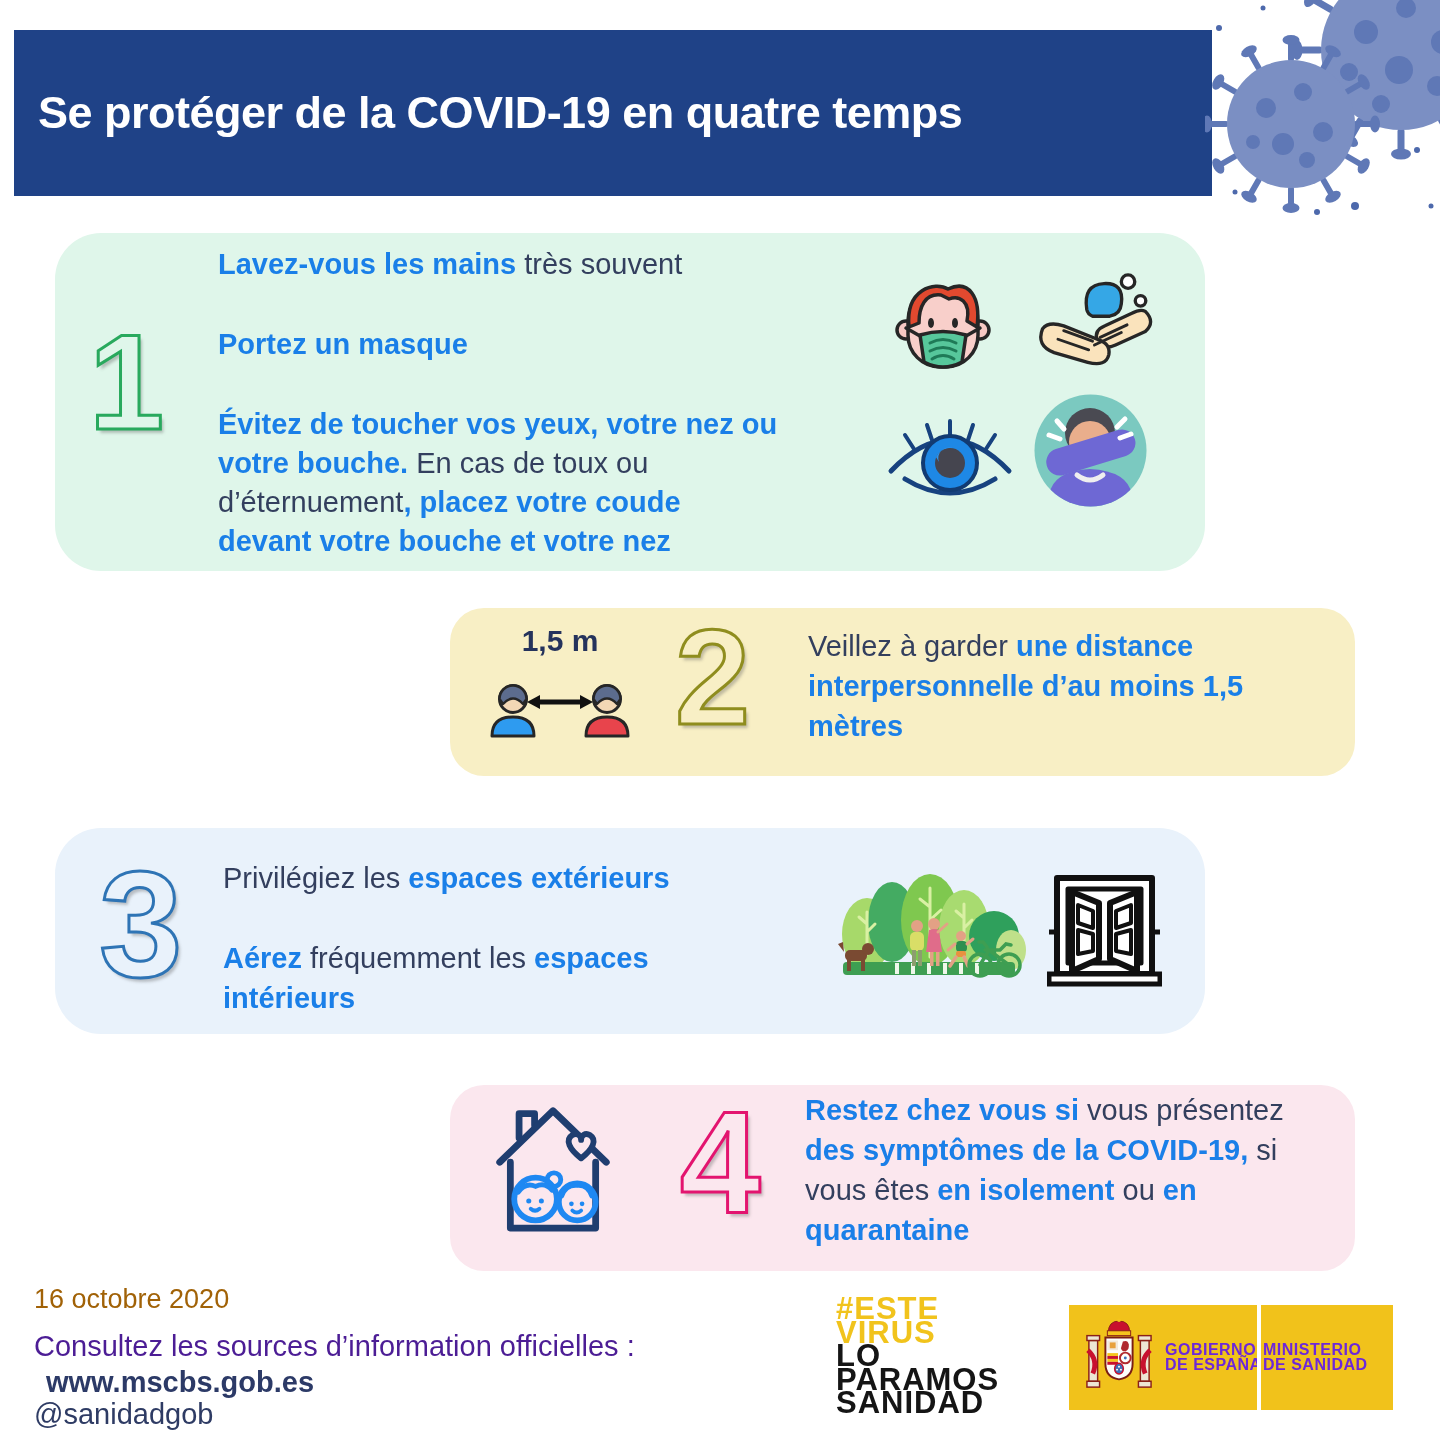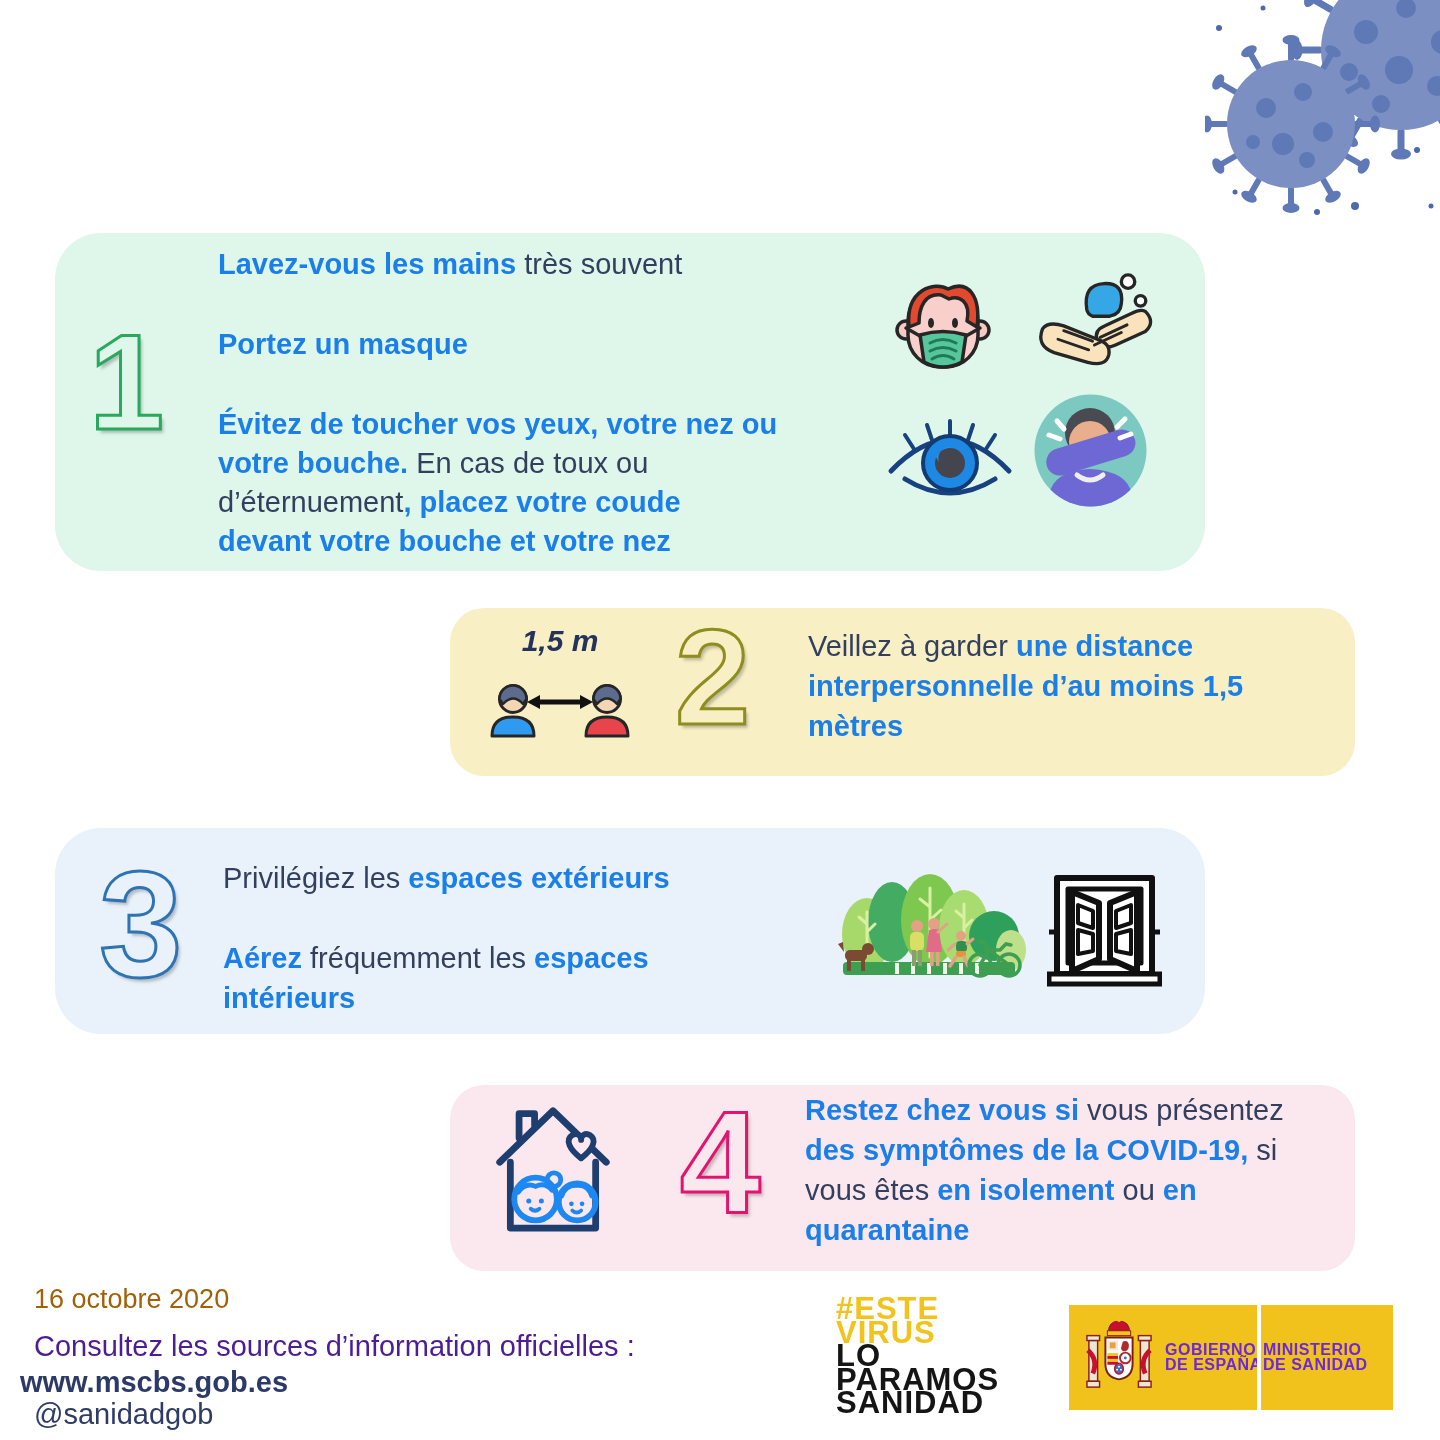--- a/index.html
+++ b/index.html
@@ -75,6 +75,9 @@
 
 <div id="canvas">
 
+  <div class="header-banner">
+    <h1>Se protéger de la COVID-19 en quatre temps</h1>
+  </div>
 
   <svg class="virus-deco" viewBox="0 0 235 218">
     <defs>

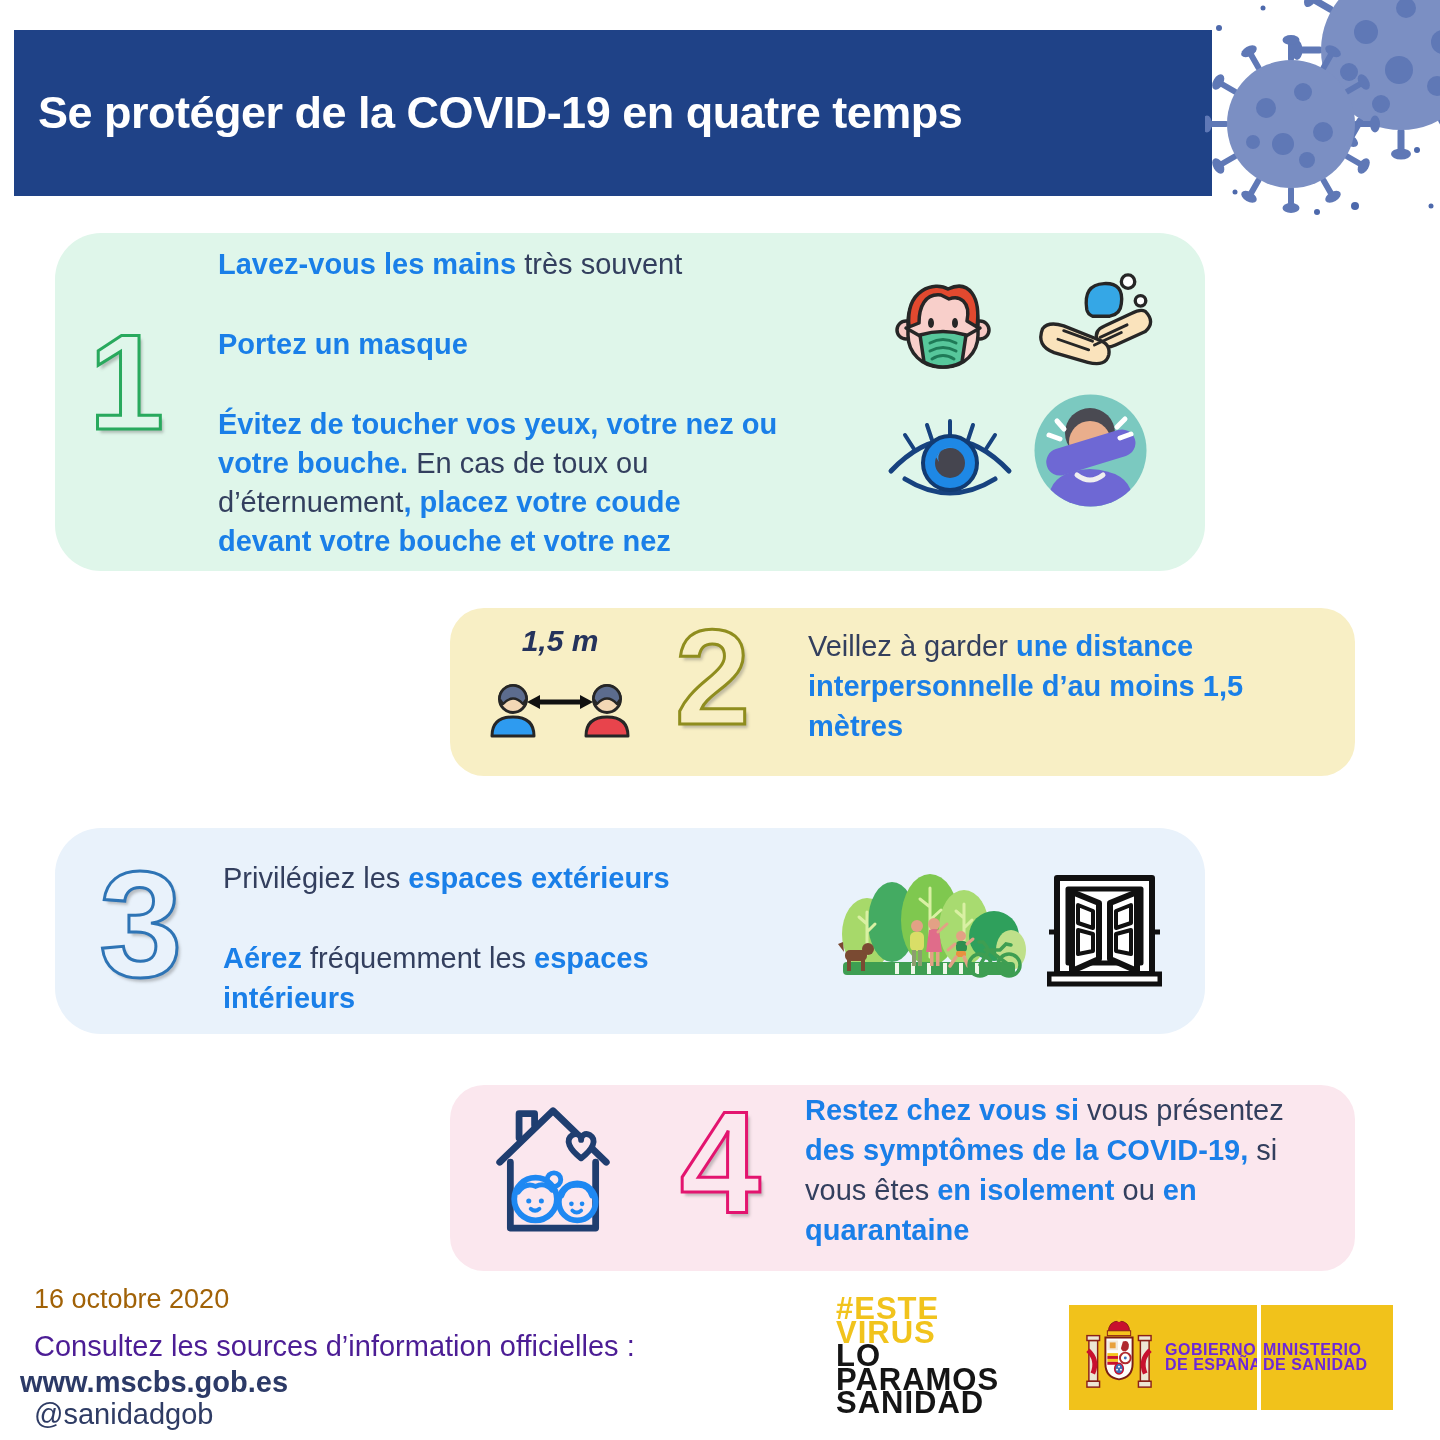--- a/index.html
+++ b/index.html
@@ -53,7 +53,7 @@
   .i-window{left:992px;top:42px;width:115px;height:120px;}
   .i-house{left:40px;top:14px;width:126px;height:138px;}
   
-  .dist{position:absolute;left:35px;top:16px;width:150px;text-align:center;font-style:italic;}
+  .dist{position:absolute;left:35px;top:16px;width:150px;text-align:center;}
   .dist-label{font-size:30px;font-weight:bold;color:#25335C;margin-bottom:2px;}
   .dist svg{width:150px;height:85px;display:block;}
   

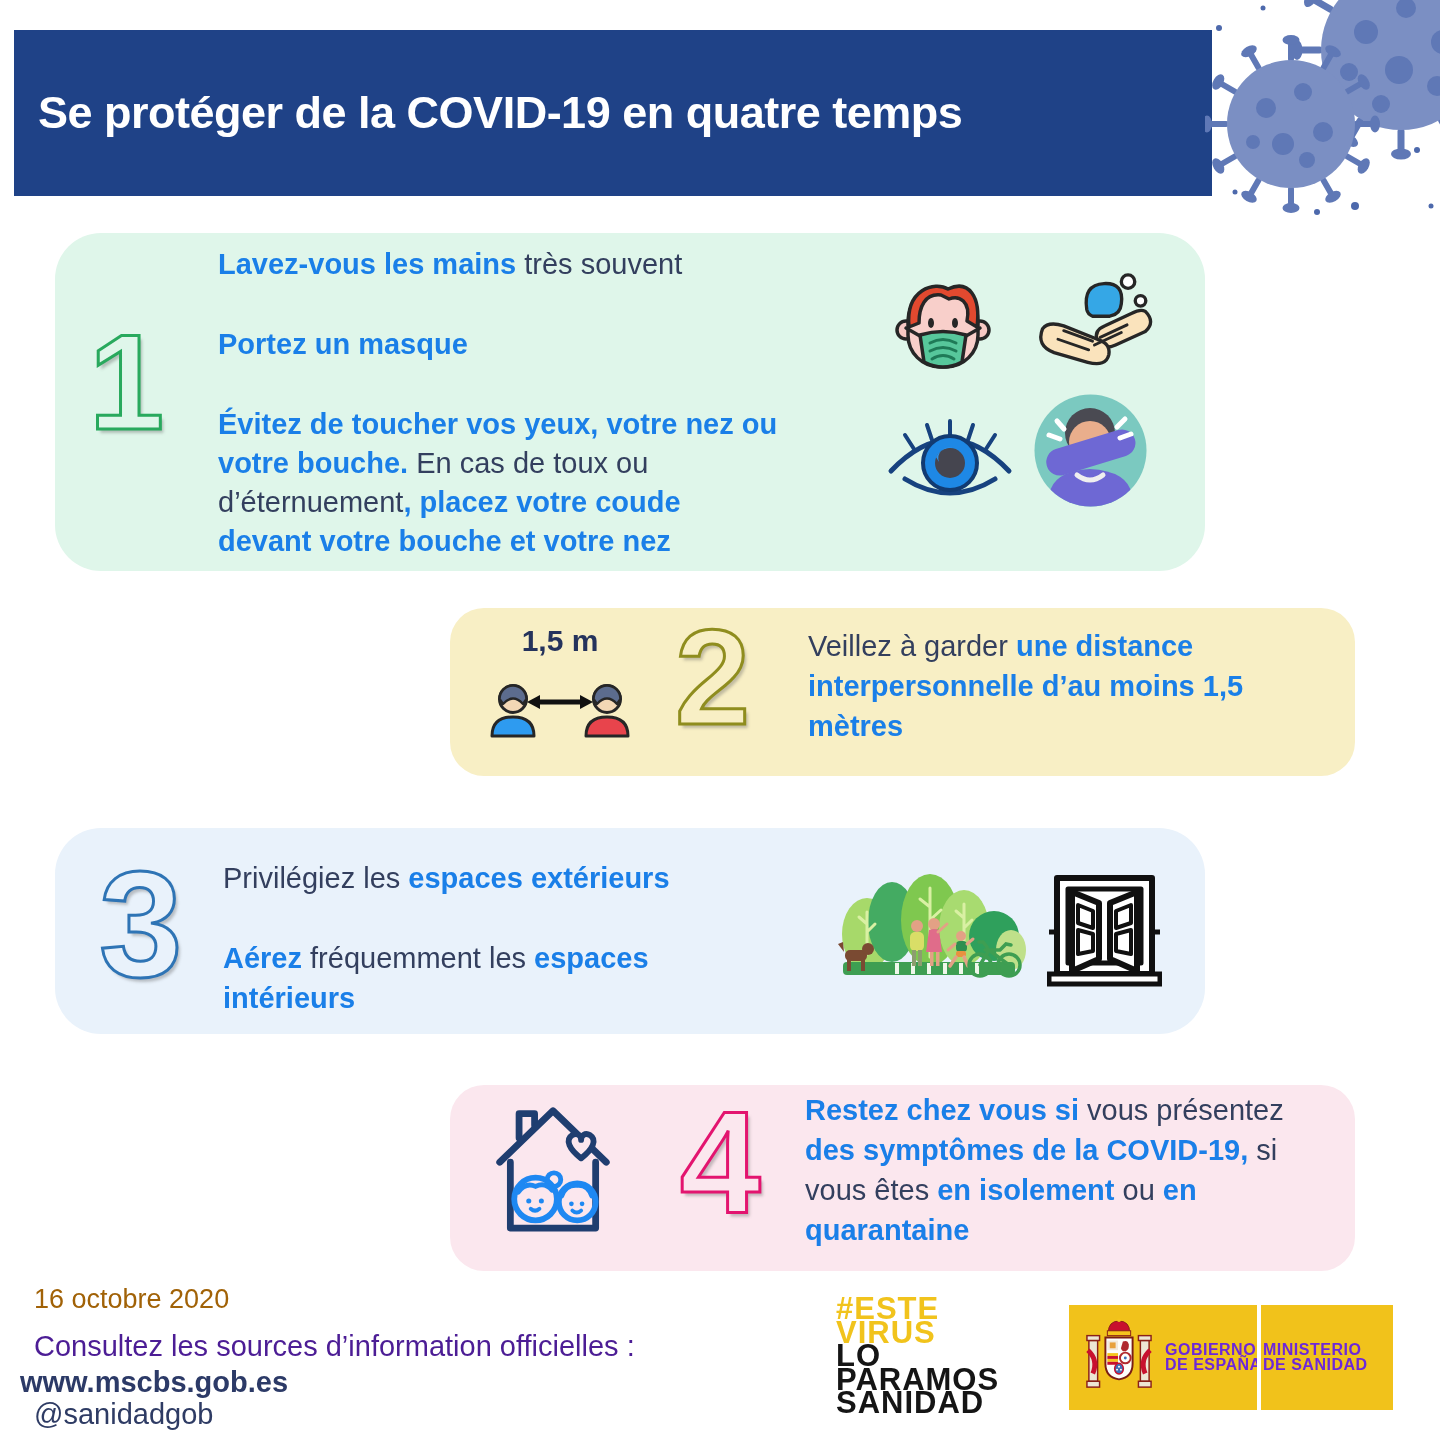--- a/index.html
+++ b/index.html
@@ -59,7 +59,7 @@
   
   .f-date{position:absolute;left:34px;top:1284px;font-size:27px;color:#a16207;}
   .f-src{position:absolute;left:34px;top:1330px;font-size:29px;color:#4c1d95;}
-  .f-web{position:absolute;left:20px;top:1366px;font-size:29px;font-weight:bold;color:#2C3A67;}
+  .f-web{position:absolute;left:46px;top:1366px;font-size:29px;font-weight:bold;color:#2C3A67;}
   .f-handle{position:absolute;left:34px;top:1398px;font-size:29px;color:#2E3B64;text-align:center;}
   .campaign{position:absolute;left:828px;top:1297px;font-weight:bold;font-size:31px;line-height:23.5px;letter-spacing:1px;color:#151515;margin-left:8px;}
   .campaign .y{color:#F1C31C;}

